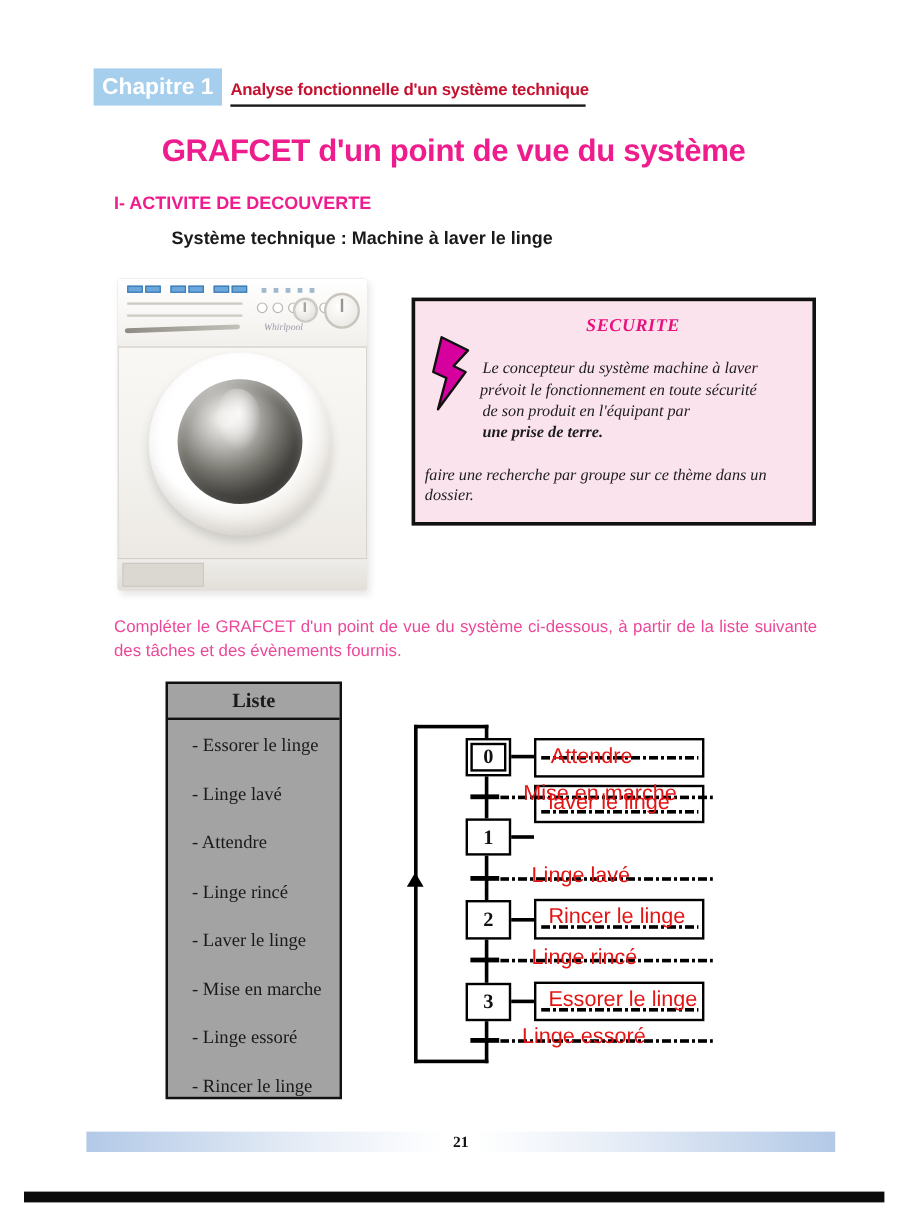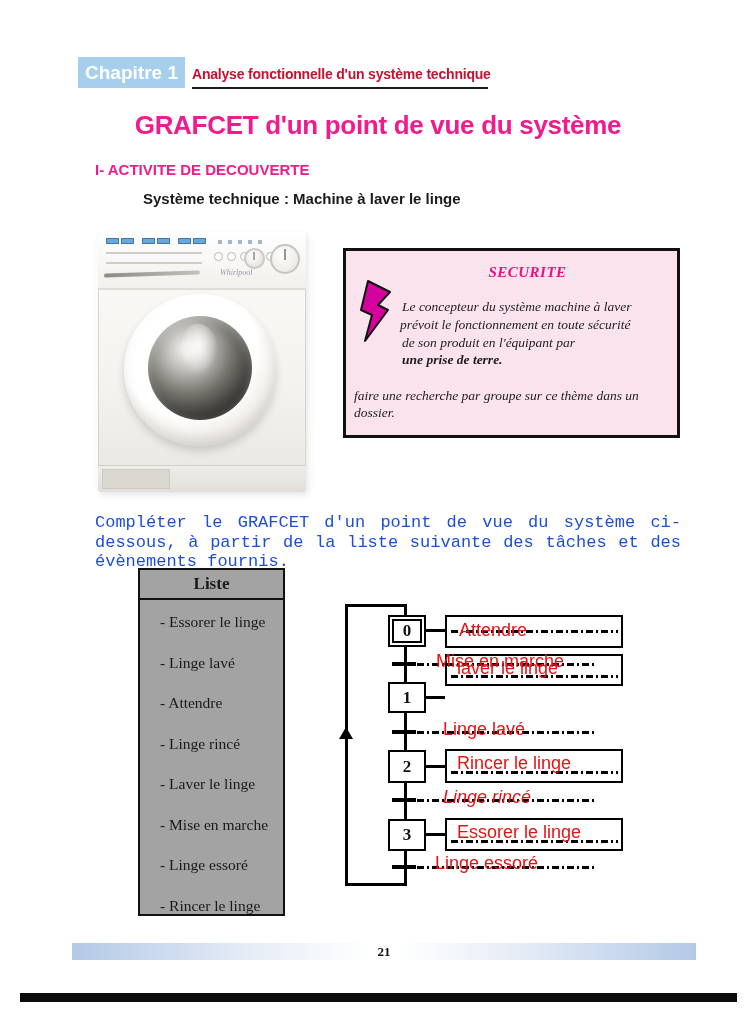--- a/index.html
+++ b/index.html
@@ -61,7 +61,7 @@
   .bolt{position:absolute;left:8px;top:28px;}
 
   
-  .instruction{left:95px;top:513px;width:586px;font-size:17px;line-height:19.5px;color:#1d4ed8;text-align:justify;font-family:Liberation Mono, monospace;}
+  .instruction{left:95px;top:513px;width:586px;font-size:14px;line-height:19.5px;color:#ec4899;text-align:justify;}
 
   
   .liste{left:138px;top:568px;width:147px;height:348px;background:#a3a3a3;border:2.5px solid #111;box-sizing:border-box;}

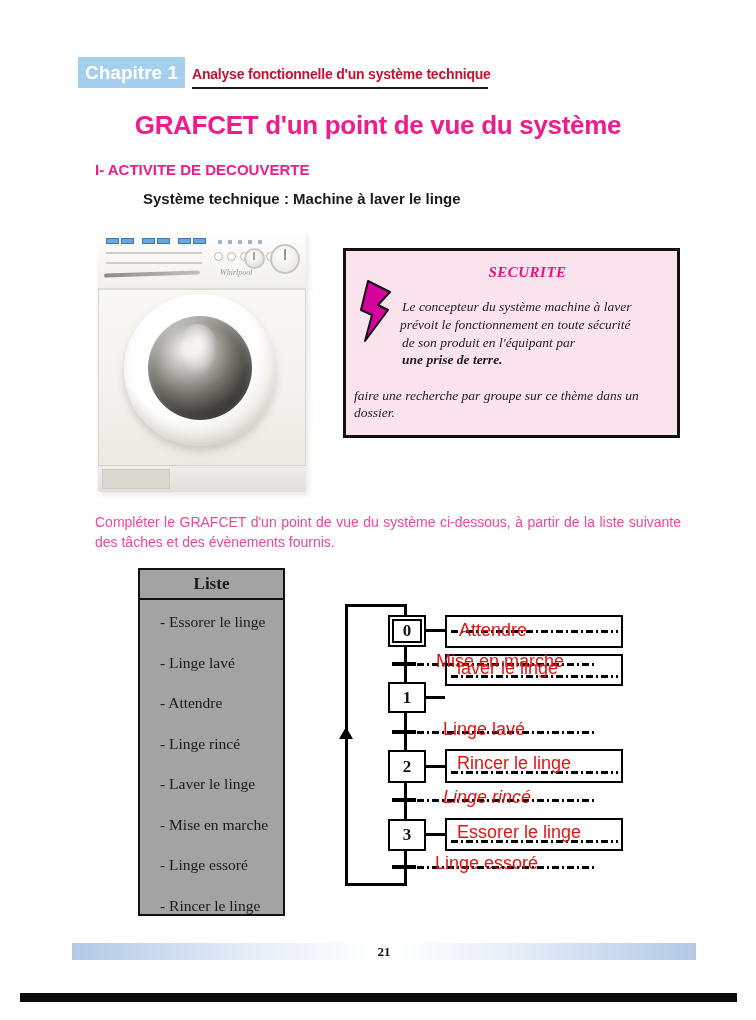--- a/index.html
+++ b/index.html
@@ -75,7 +75,7 @@
   .g-step{position:absolute;left:388px;width:38px;background:#fff;border:2.5px solid #000;box-sizing:border-box;
     display:flex;align-items:center;justify-content:center;font:bold 17px "Liberation Serif",serif;color:#111;}
   .g-step-inner{position:absolute;inset:2px;border:2px solid #000;display:flex;align-items:center;justify-content:center;}
-  .g-action{position:absolute;left:445px;width:178px;background:#fff;border:2.5px solid #000;box-sizing:border-box;}
+  .g-action{position:absolute;left:445px;width:142px;background:#fff;border:2.5px solid #000;box-sizing:border-box;}
   .answer{position:absolute;color:#e31414;font:18px "Liberation Sans",sans-serif;white-space:nowrap;z-index:3;}
   .dashline{position:absolute;height:2.5px;z-index:2;
     background-image:repeating-linear-gradient(to right,#000 0,#000 7px,transparent 7px,transparent 10px,#000 10px,#000 12px,transparent 12px,transparent 15px);}

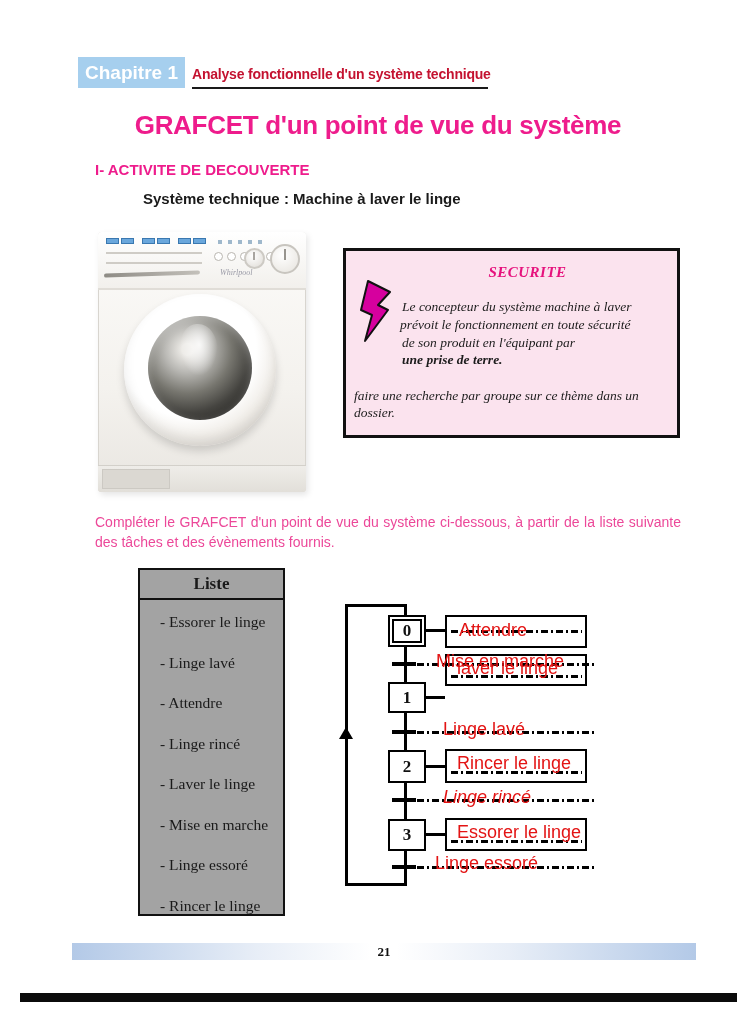--- a/index.html
+++ b/index.html
@@ -225,7 +225,7 @@
 
     <div class="g-tick" style="top:798px;"></div>
     <div class="dashline" style="left:417px;top:799px;width:177px;"></div>
-    <span class="answer" style="left:443px;top:787px;font-style:italic;">Linge rincé</span>
+    <span class="answer" style="left:443px;top:787px;">Linge rincé</span>
 
     <div class="g-step" style="top:819px;height:32px;">
       <span>3</span>

